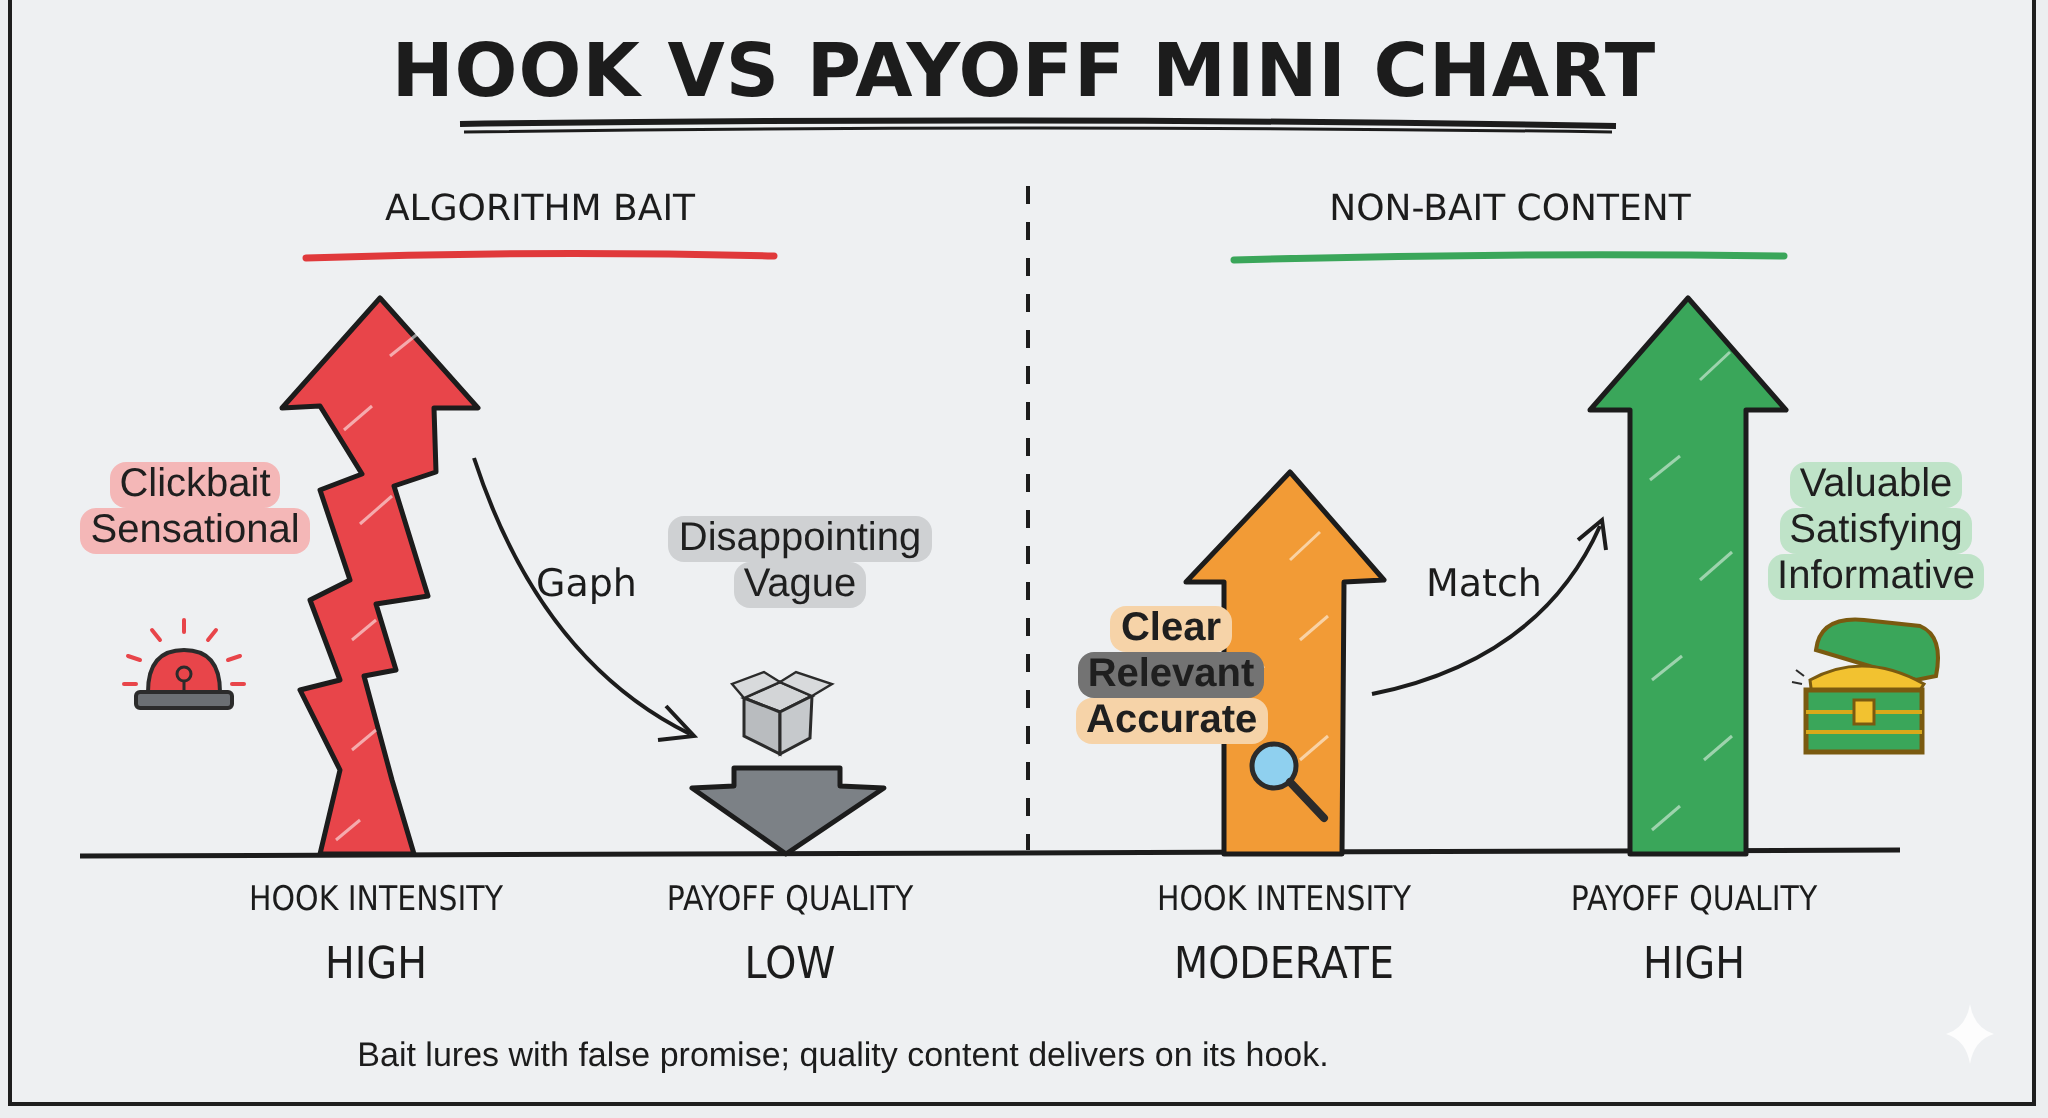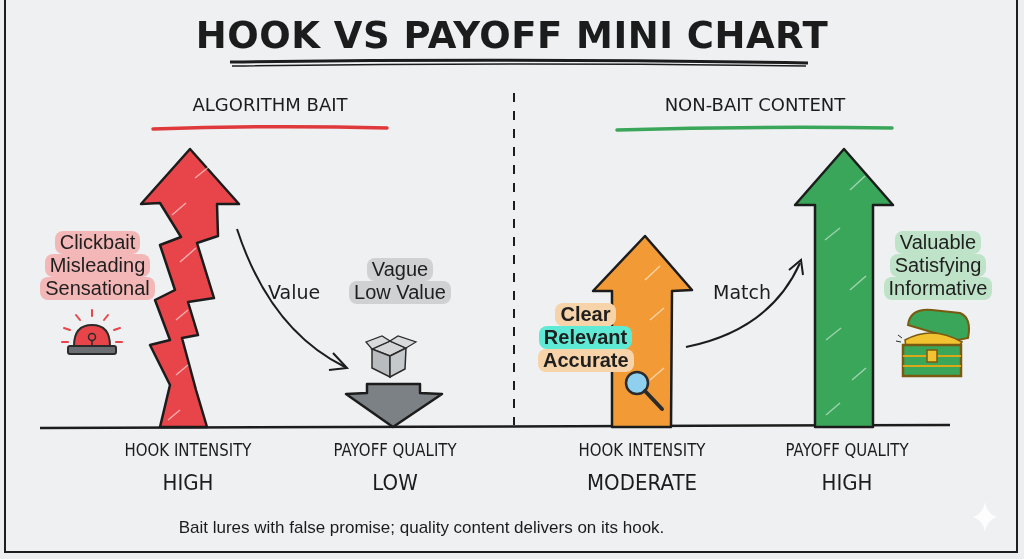--- a/index.html
+++ b/index.html
@@ -126,7 +126,6 @@
 
 <div class="tag" style="left:30px;top:231px;width:135px;">
   <div><span style="background:#f4b7b7">Clickbait</span></div>
-  <div><span style="background:#f4b7b7">Misleading</span></div>
   <div><span style="background:#f4b7b7">Sensational</span></div>
 </div>
 

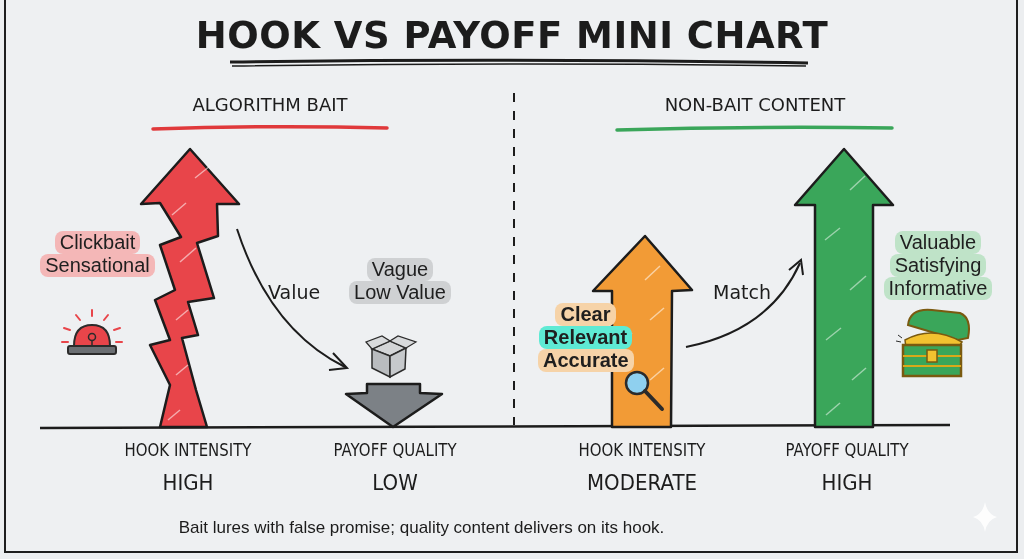--- a/index.html
+++ b/index.html
@@ -130,6 +130,7 @@
 </div>
 
 <div class="tag" style="left:325px;top:258px;width:150px;">
+  <div><span style="background:#cfd1d3">Disappointing</span></div>
   <div><span style="background:#cfd1d3">Vague</span></div>
   <div><span style="background:#cfd1d3">Low Value</span></div>
 </div>

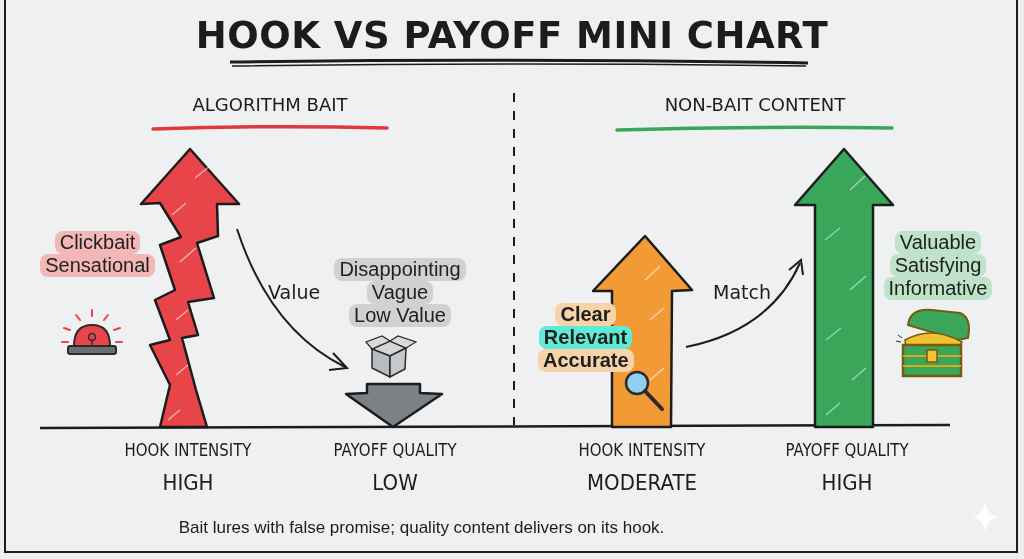--- a/index.html
+++ b/index.html
@@ -135,7 +135,7 @@
   <div><span style="background:#cfd1d3">Low Value</span></div>
 </div>
 
-<div class="arrowtxt" style="left:268px;top:281px;">Value</div>
+<div class="arrowtxt" style="left:268px;top:281px;">Gaph</div>
 <div class="arrowtxt" style="left:713px;top:281px;">Match</div>
 
 <div class="tag" style="left:538px;top:303px;width:95px;font-weight:bold;">

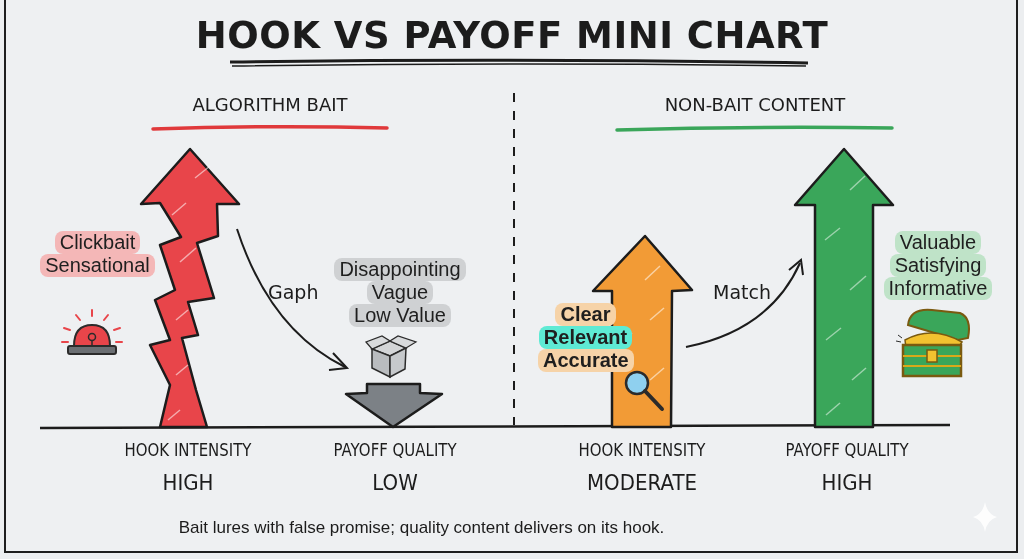--- a/index.html
+++ b/index.html
@@ -132,7 +132,6 @@
 <div class="tag" style="left:325px;top:258px;width:150px;">
   <div><span style="background:#cfd1d3">Disappointing</span></div>
   <div><span style="background:#cfd1d3">Vague</span></div>
-  <div><span style="background:#cfd1d3">Low Value</span></div>
 </div>
 
 <div class="arrowtxt" style="left:268px;top:281px;">Gaph</div>

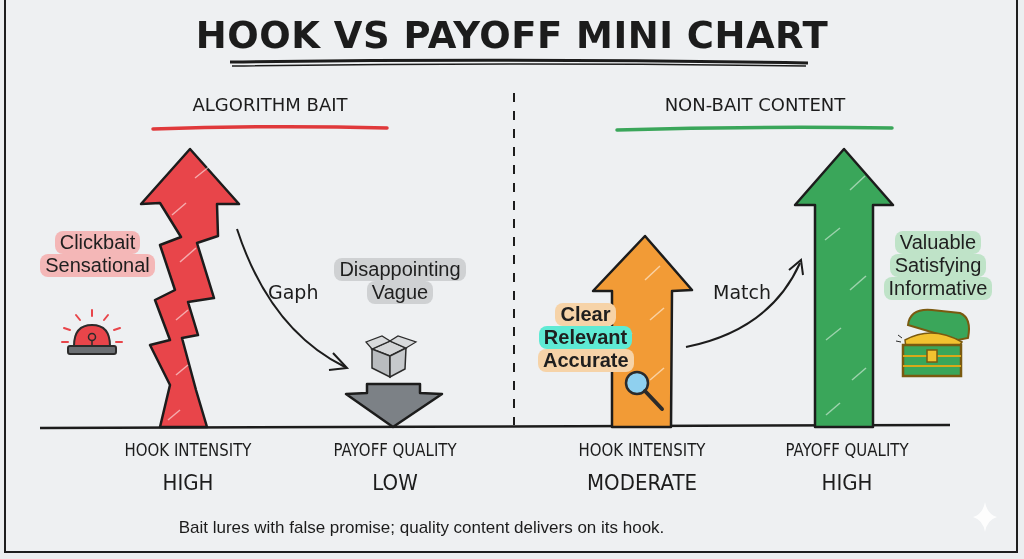--- a/index.html
+++ b/index.html
@@ -139,7 +139,7 @@
 
 <div class="tag" style="left:538px;top:303px;width:95px;font-weight:bold;">
   <div><span style="background:#f6d3a8">Clear</span></div>
-  <div><span style="background:#5eead4">Relevant</span></div>
+  <div><span style="background:#737373">Relevant</span></div>
   <div><span style="background:#f6d3a8">Accurate</span></div>
 </div>
 

